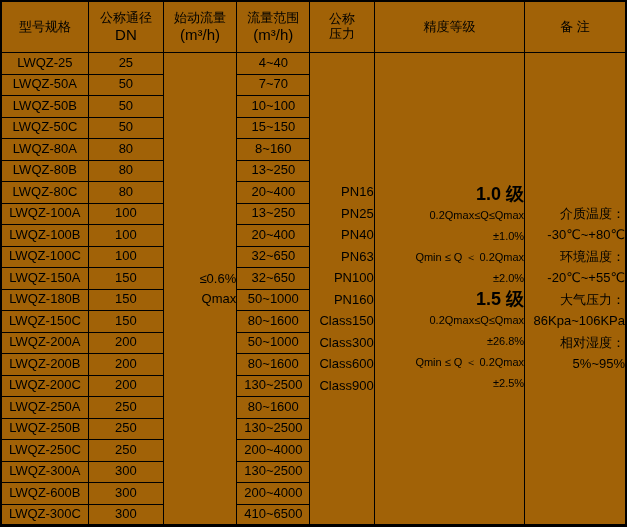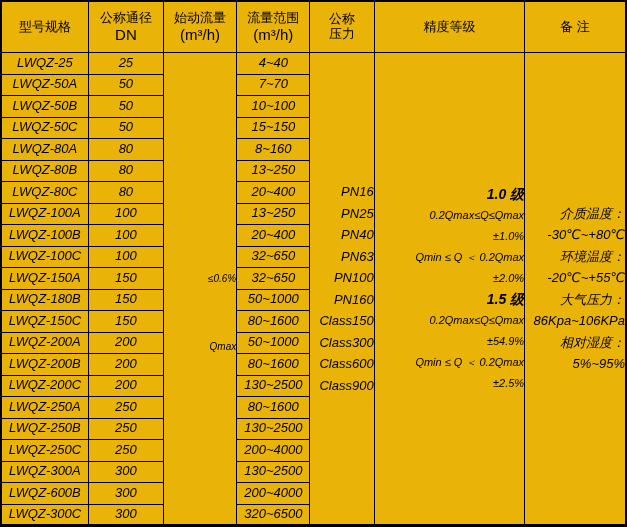--- a/index.html
+++ b/index.html
@@ -6,7 +6,7 @@
   .sheet{
     width:627px;height:527px;box-sizing:border-box;
     font-family:"Liberation Sans","DejaVu Sans",sans-serif;
-    color:#000;background:#eab308;
+    color:#000;background:#a16207;
   }
   table.spec{
     width:627px;height:527px;

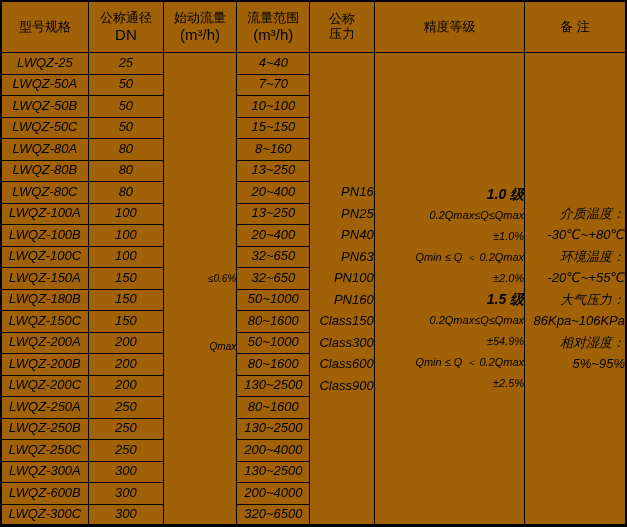--- a/index.html
+++ b/index.html
@@ -26,7 +26,7 @@
     height:50px;
   }
   thead .hl2{font-size:15px;}
-  tbody tr{height:21px;font-style:italic;}
+  tbody tr{height:21px;}
   .merged-box{
     display:flex;flex-direction:column;justify-content:center;align-items:flex-end;
     height:100%;width:100%;

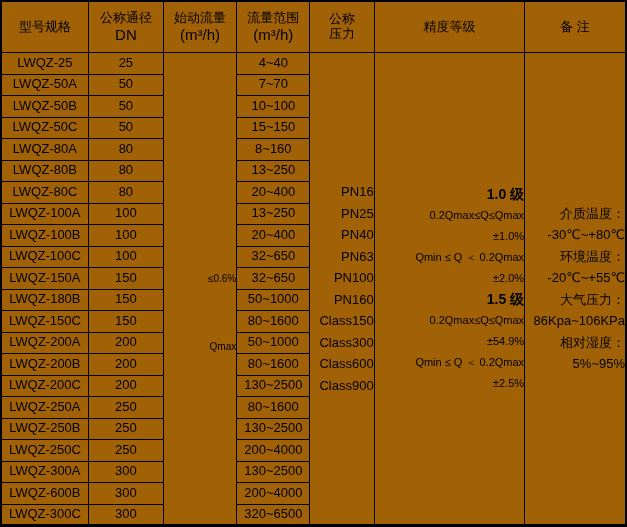--- a/index.html
+++ b/index.html
@@ -33,7 +33,7 @@
   }
   .line{line-height:21.5px;}
   .acc-line{line-height:21px;font-size:11px;}
-  .acc-grade{font-weight:bold;font-size:14px;}
+  .acc-grade{font-weight:bold;font-size:18px;}
   .rem-line{line-height:21.5px;font-size:13px;}
   .sf-line{line-height:20px;font-size:10px;margin-top:48px;}
 </style>

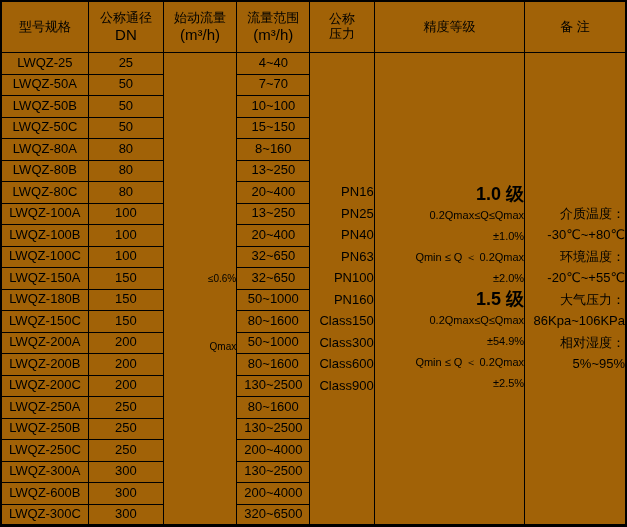--- a/index.html
+++ b/index.html
@@ -35,7 +35,7 @@
   .acc-line{line-height:21px;font-size:11px;}
   .acc-grade{font-weight:bold;font-size:18px;}
   .rem-line{line-height:21.5px;font-size:13px;}
-  .sf-line{line-height:20px;font-size:10px;margin-top:48px;}
+  .sf-line{line-height:20px;font-size:13px;}
 </style>
 </head>
 <body>

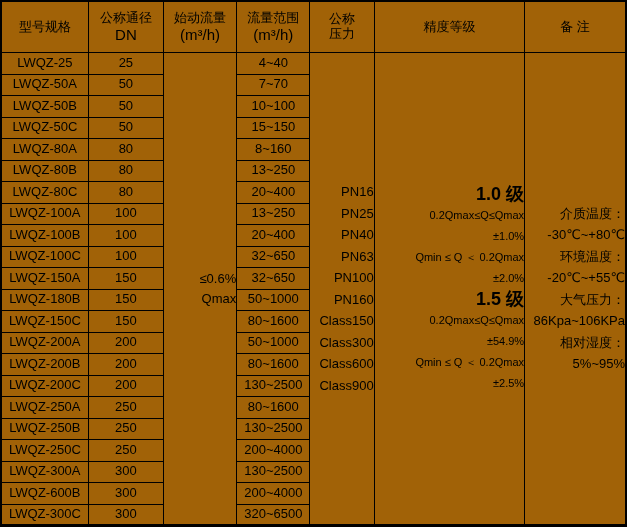--- a/index.html
+++ b/index.html
@@ -114,7 +114,7 @@
           <div class="acc-line">±2.0%</div>
           <div class="acc-line acc-grade">1.5 级</div>
           <div class="acc-line">0.2Qmax≤Q≤Qmax</div>
-          <div class="acc-line">±54.9%</div>
+          <div class="acc-line">±26.8%</div>
           <div class="acc-line">Qmin ≤ Q ＜ 0.2Qmax</div>
           <div class="acc-line">±2.5%</div>
         </div>

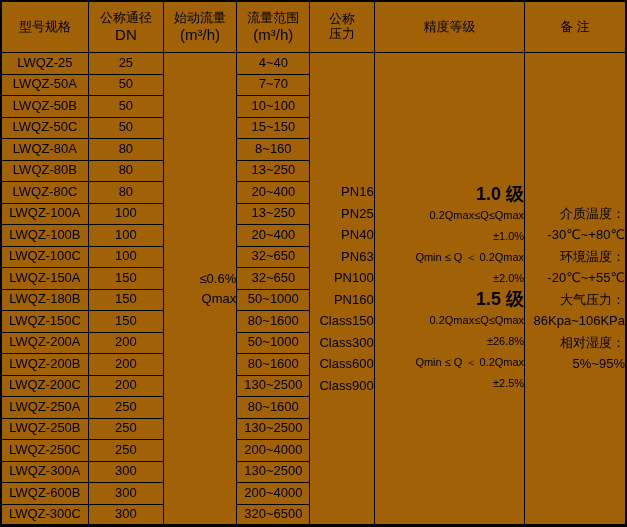--- a/index.html
+++ b/index.html
@@ -235,7 +235,7 @@
     <tr>
           <td>LWQZ-300C</td>
           <td>300</td>
-          <td>320~6500</td>
+          <td>410~6500</td>
         </tr>
   </tbody>
 </table>

